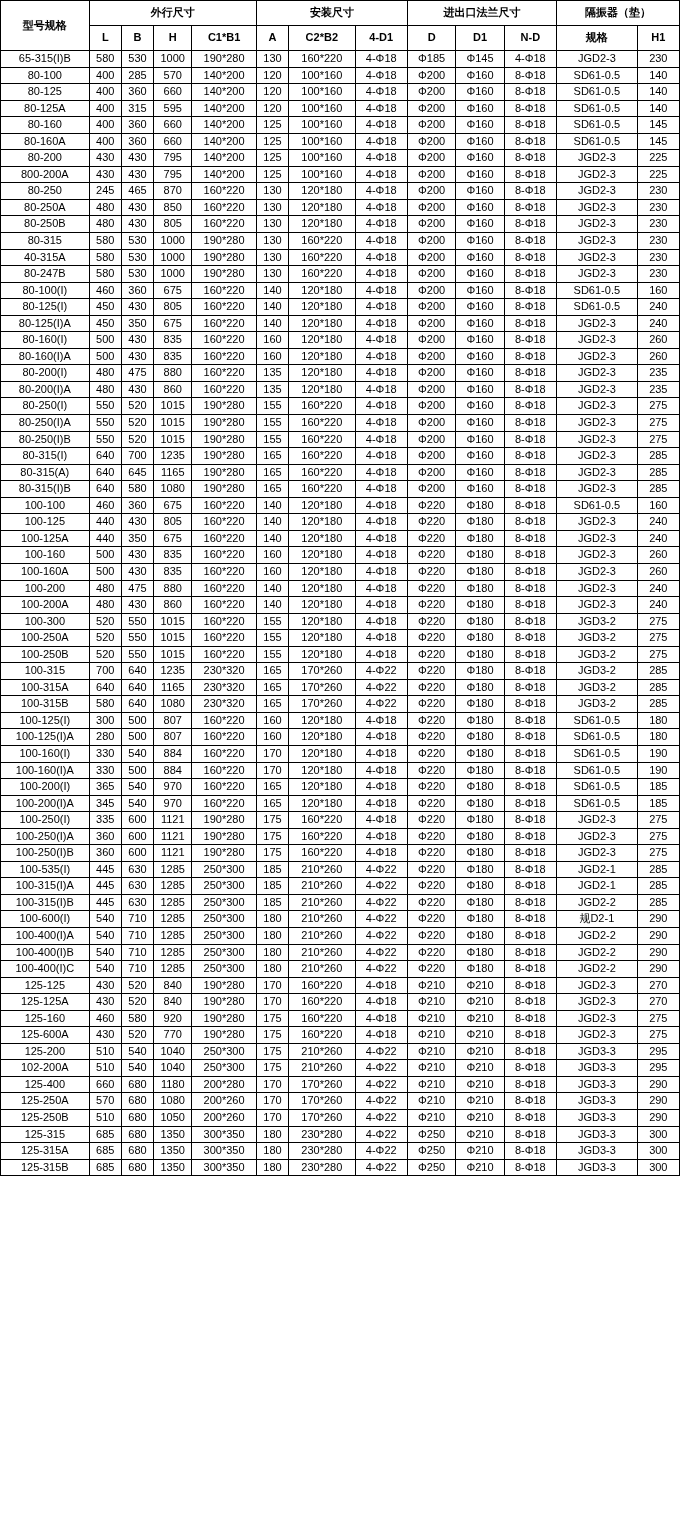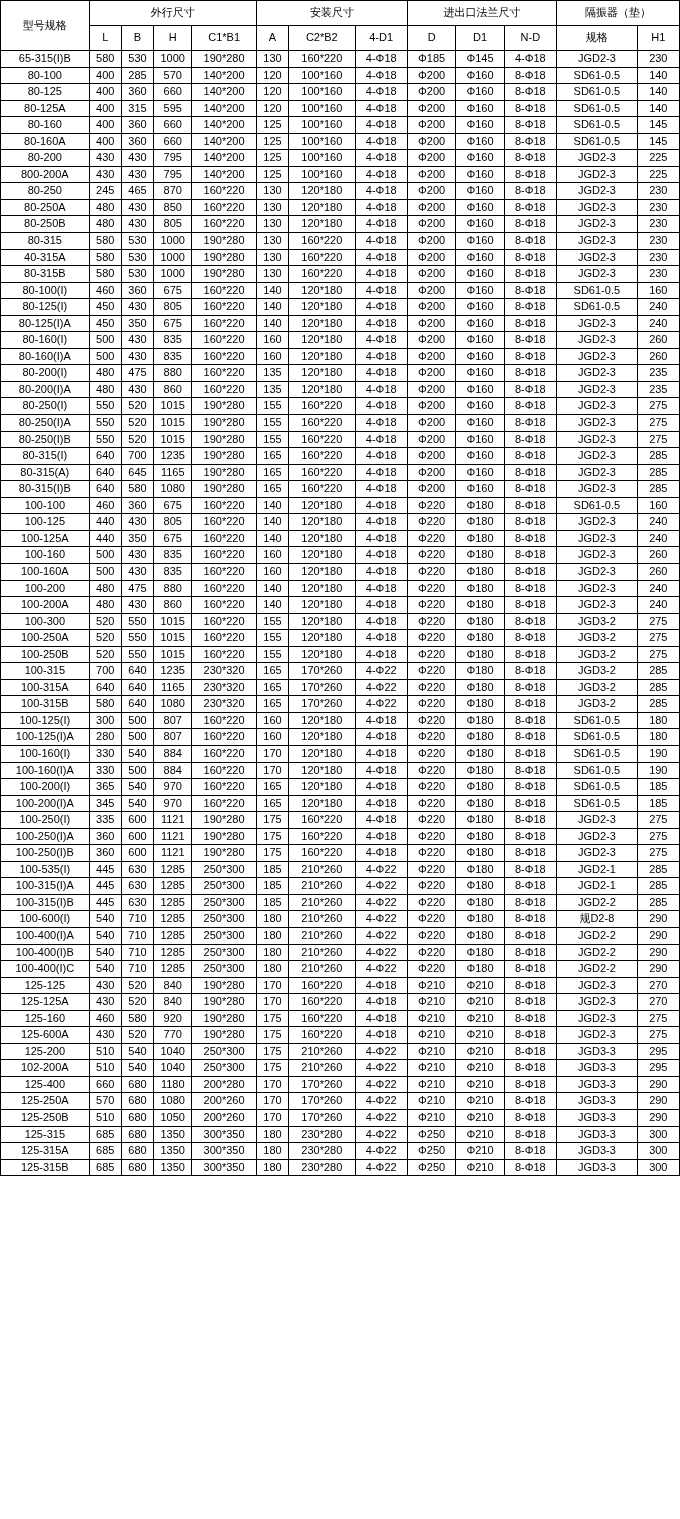--- a/index.html
+++ b/index.html
@@ -30,6 +30,7 @@
   }
   table.spec thead td {
     height: 20px;
+    font-weight: bold;
   }
   .grp {
     font-size: 12px;

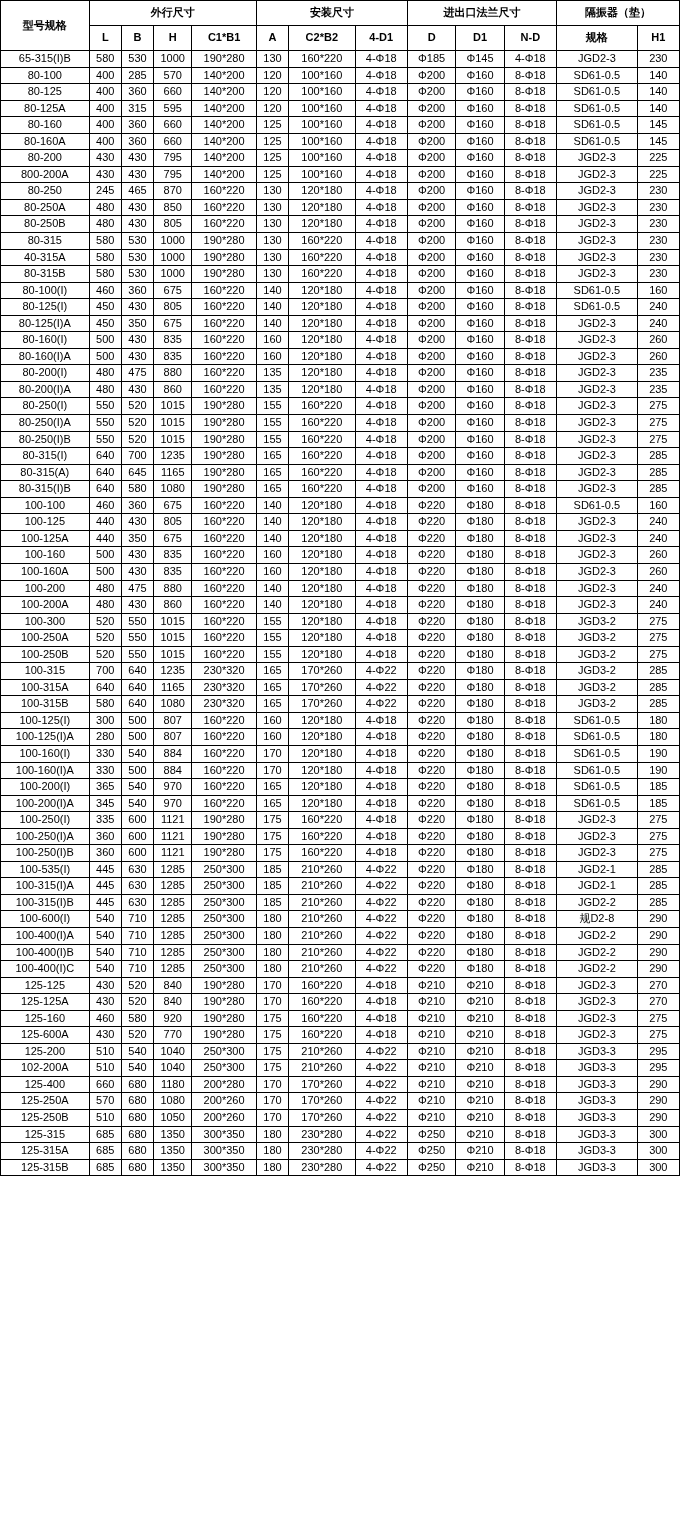--- a/index.html
+++ b/index.html
@@ -293,7 +293,7 @@
         <td>230</td>
       </tr>
       <tr>
-        <td class="model">80-315B</td>
+        <td class="model">80-247B</td>
         <td>580</td>
         <td>530</td>
         <td>1000</td>

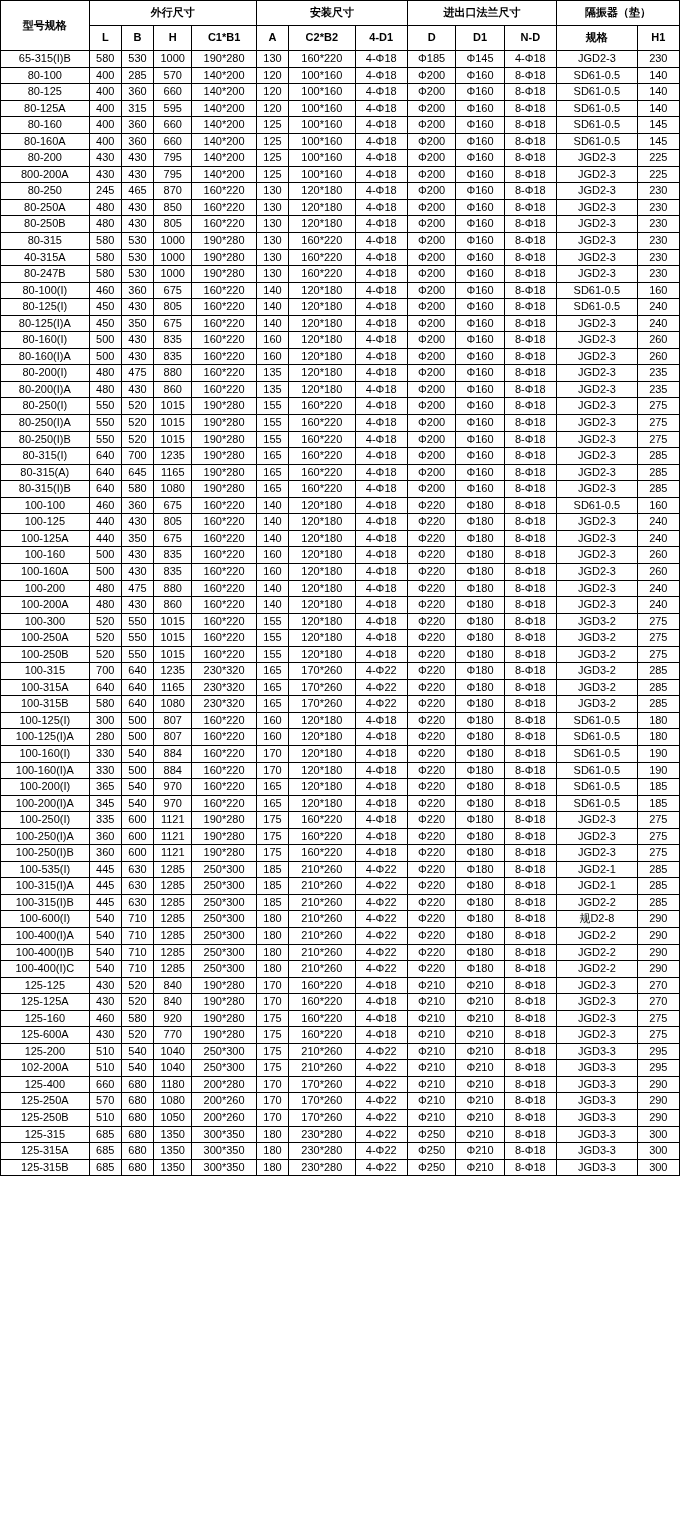--- a/index.html
+++ b/index.html
@@ -889,7 +889,7 @@
         <td>Φ220</td>
         <td>Φ180</td>
         <td>8-Φ18</td>
-        <td>规D2-8</td>
+        <td>规D2-1</td>
         <td>290</td>
       </tr>
       <tr>

